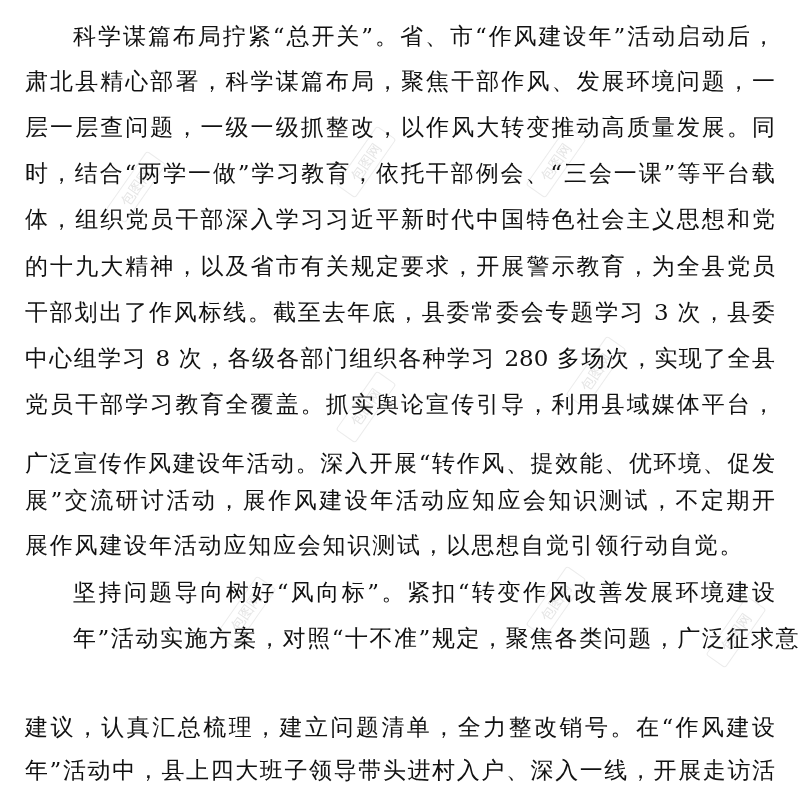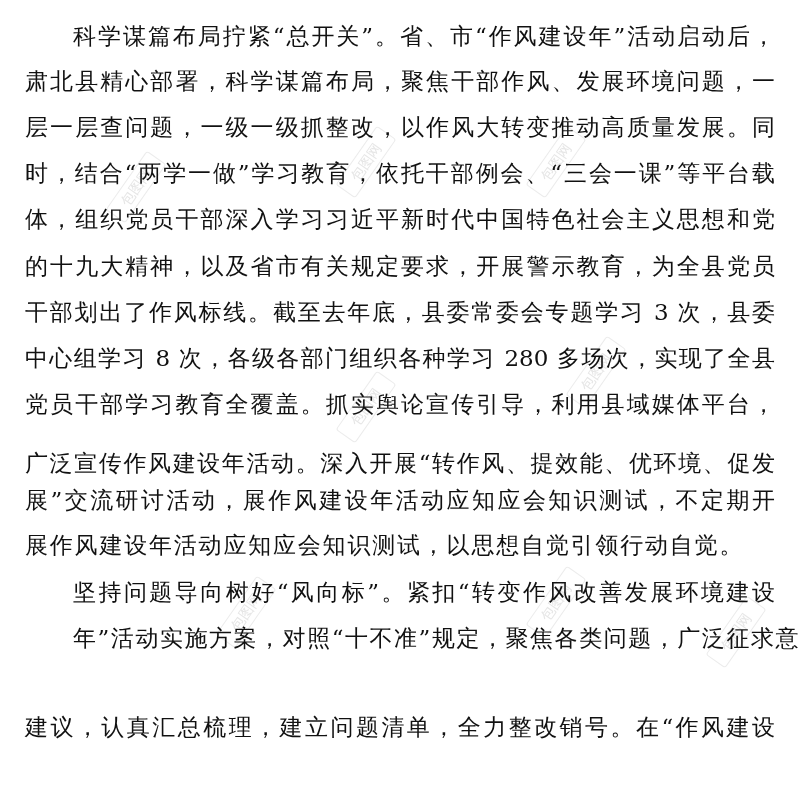--- a/index.html
+++ b/index.html
@@ -87,6 +87,7 @@
   <div class="line indent" style="top:577px;">坚持问题导向树好“风向标”。紧扣“转变作风改善发展环境建设</div>
   <div class="line" style="top:623px;margin-left:48px;">年”活动实施方案，对照“十不准”规定，聚焦各类问题，广泛征求意见</div>
   <div class="line" style="top:712px;">建议，认真汇总梳理，建立问题清单，全力整改销号。在“作风建设</div>
+  <div class="line" style="top:755px;">年”活动中，县上四大班子领导带头进村入户、深入一线，开展走访活</div>
 
 </div>
 

